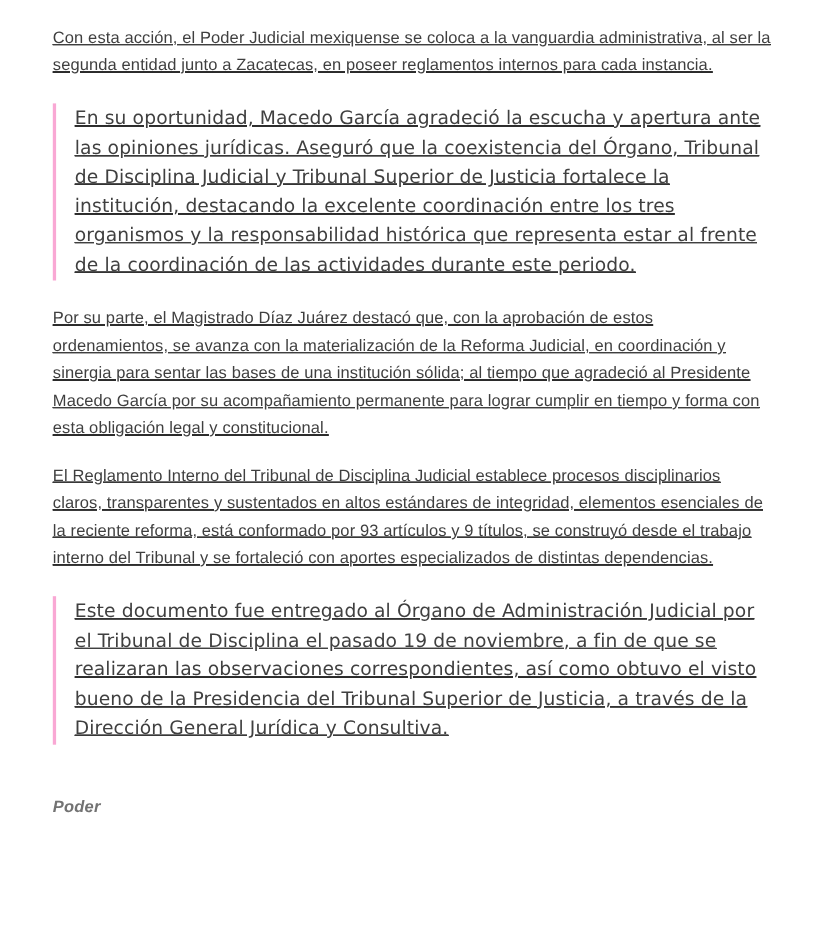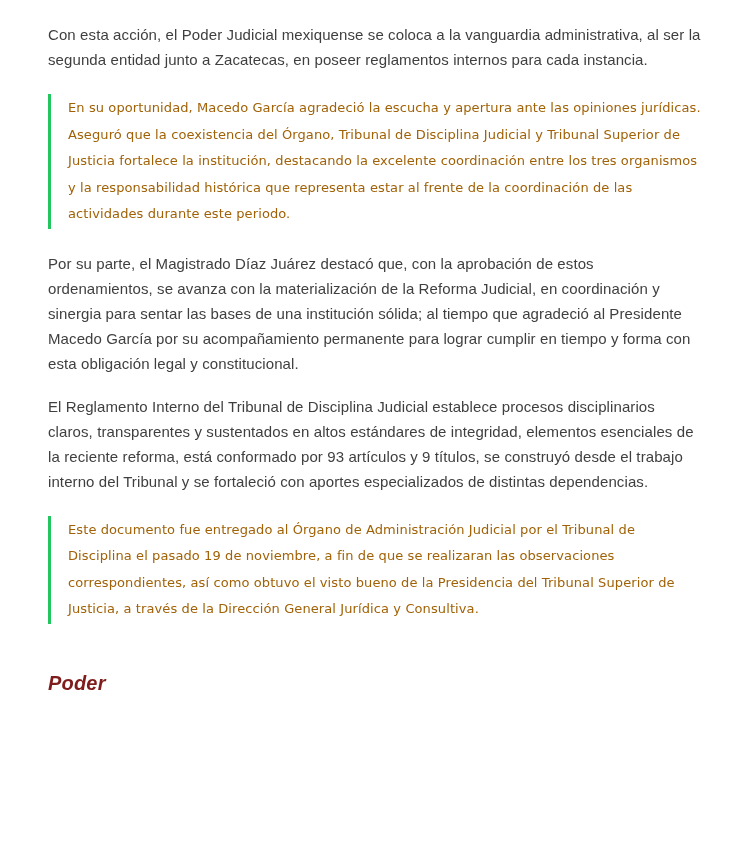--- a/index.html
+++ b/index.html
@@ -2,7 +2,7 @@
 <html><head>
 <meta charset="utf-8">
 <style>
-  * { margin: 0; padding: 0; box-sizing: border-box; }
+  * { margin: 0; padding: 0; box-sizing: border-box; text-decoration: underline; }
   html, body {
     width: 750px;
     background: #ffffff;

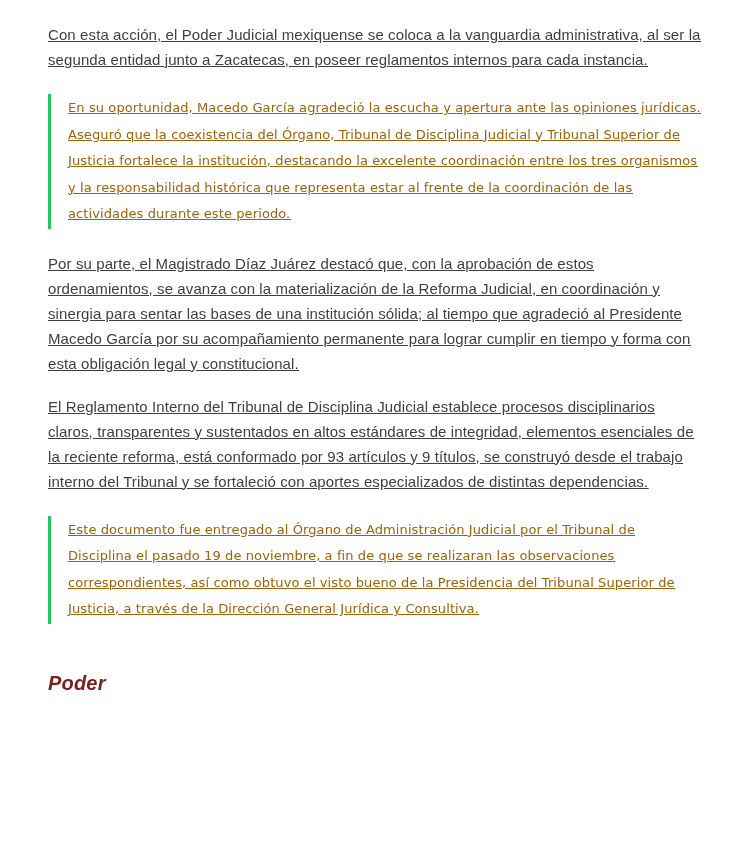--- a/index.html
+++ b/index.html
@@ -21,13 +21,13 @@
     letter-spacing: 0.1px;
   }
   .pull-quote {
-    border-left: 3px solid #22c55e;
+    border-left: 3px solid #f9a8d4;
     padding: 1px 0 1px 17px;
     margin: 22px 0 22px 0;
     font-family: "DejaVu Sans", sans-serif;
-    font-size: 13px;
+    font-size: 17px;
     line-height: 26.5px;
-    color: #a16207;
+    color: #404040;
     letter-spacing: 0.1px;
   }
   .category-row {

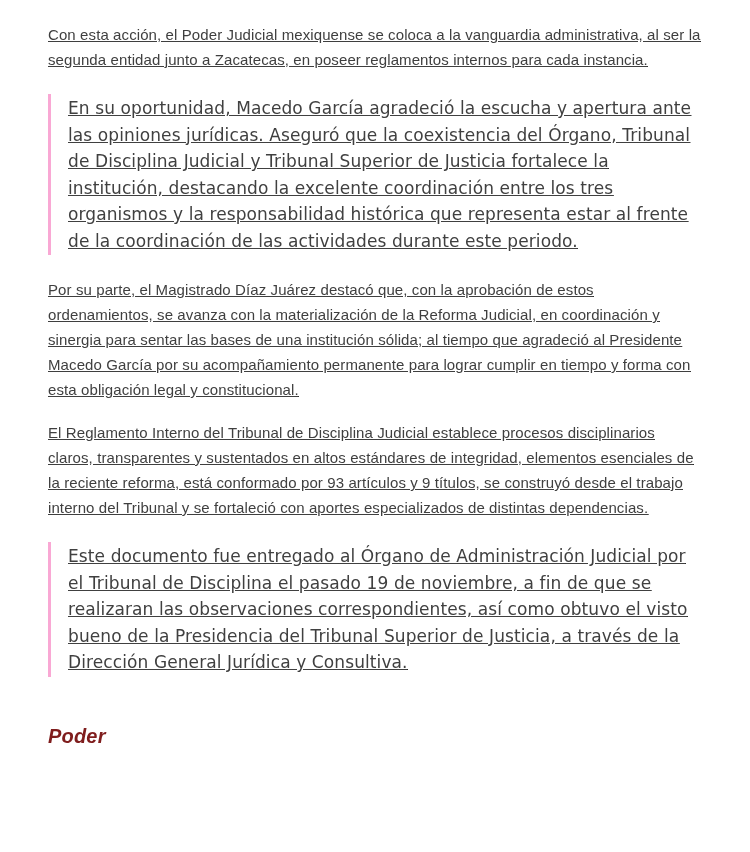--- a/index.html
+++ b/index.html
@@ -35,10 +35,10 @@
   }
   .category-link {
     display: inline-block;
-    font-size: 20px;
+    font-size: 15px;
     font-weight: bold;
     font-style: italic;
-    color: #7f1d1d;
+    color: #737373;
     text-decoration: none;
     letter-spacing: 0.2px;
     cursor: pointer;

